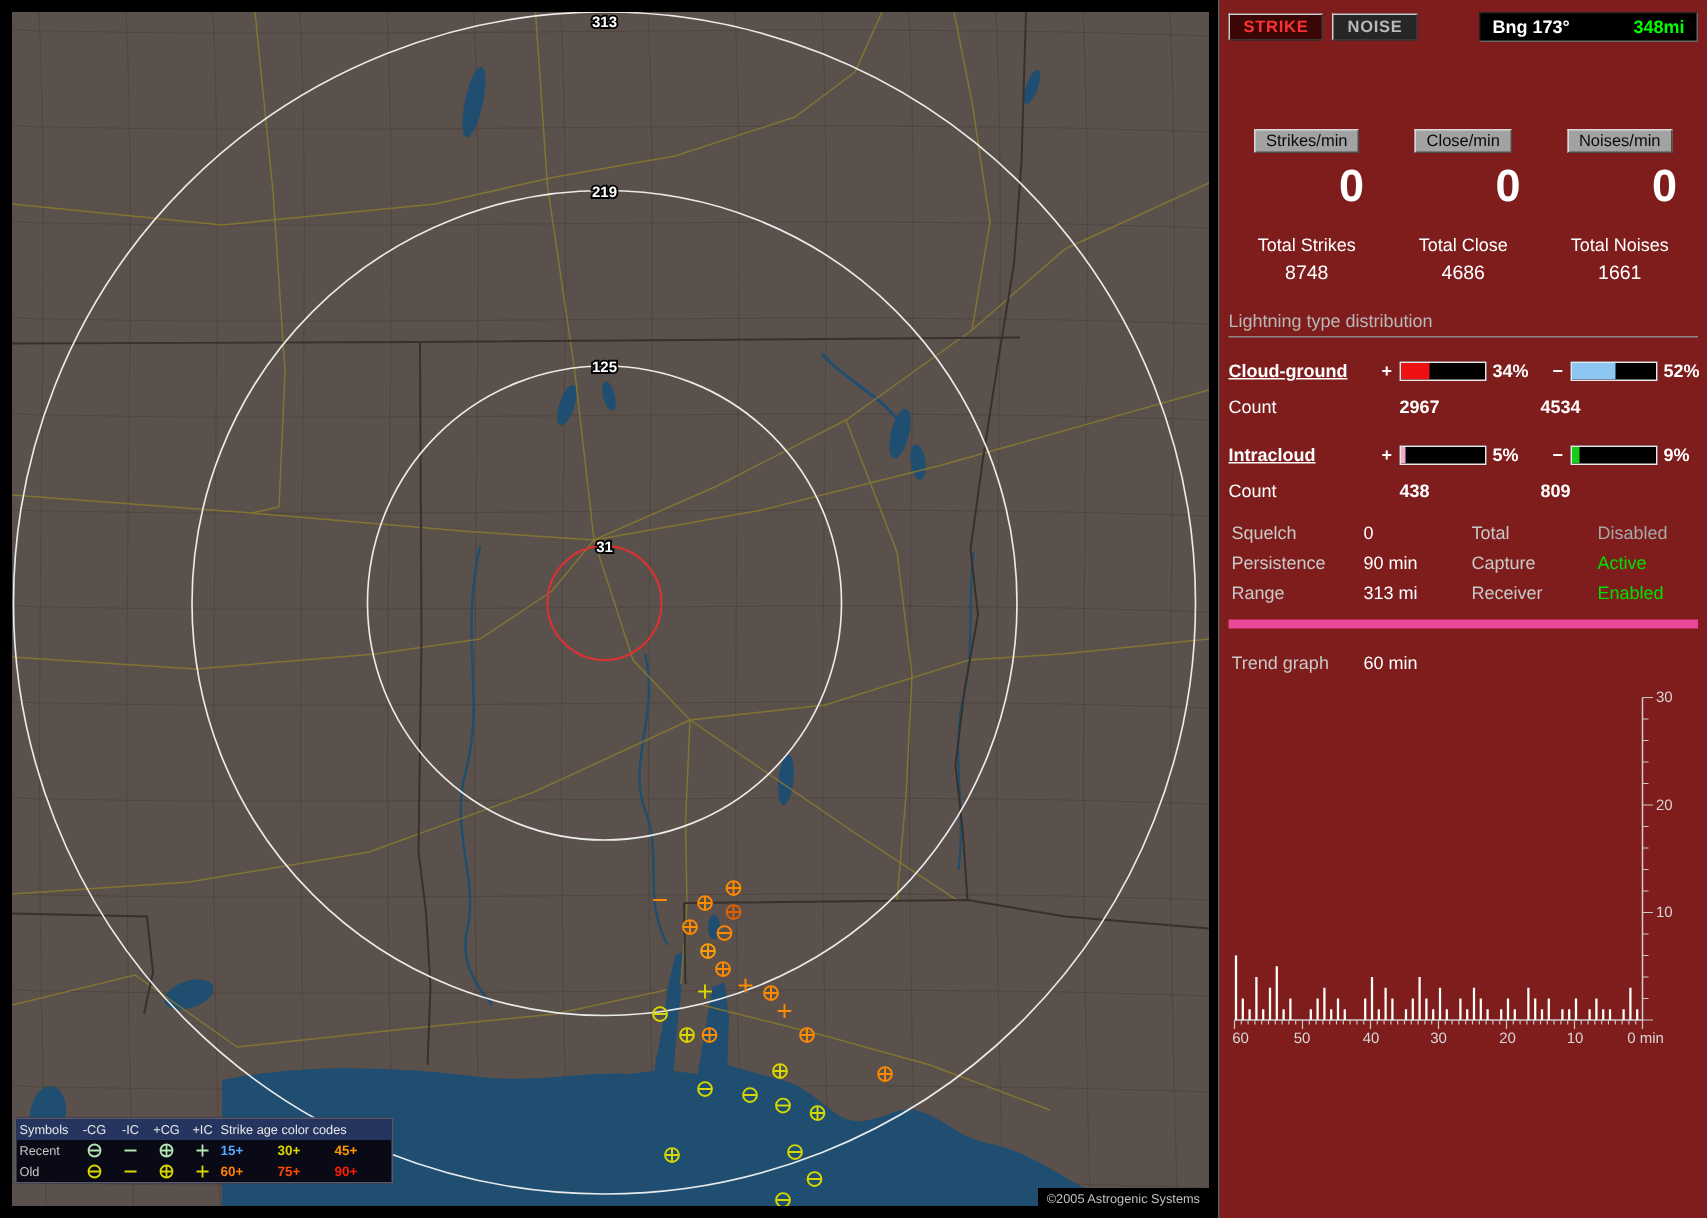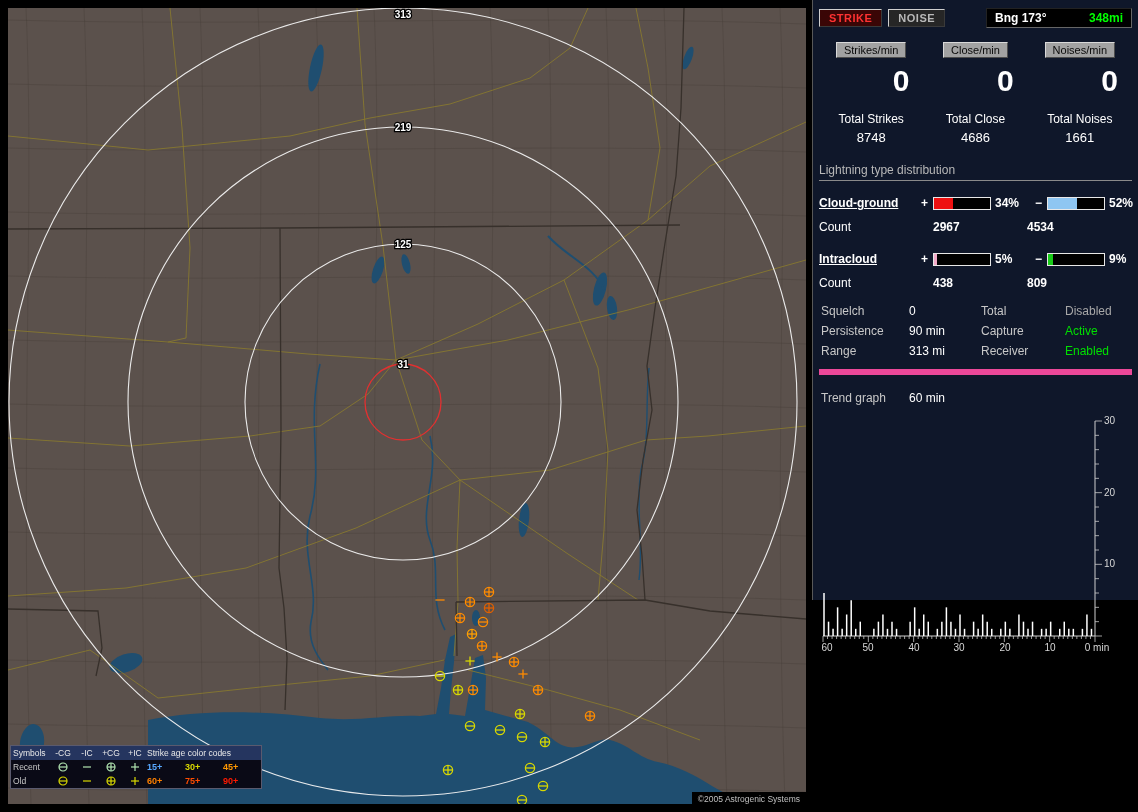--- a/index.html
+++ b/index.html
@@ -32,7 +32,7 @@
   .copyright{position:absolute;right:0;bottom:-2px;background:#000;color:#c0c0c0;
              font-size:8.5px;padding:2px 6px;}
   
-  .panel{position:absolute;left:812px;top:0;width:326px;height:600px;background:#0f172a;
+  .panel{position:absolute;left:812px;top:0;width:326px;height:812px;background:#7f1d1d;
          border-left:1px solid #585858;box-sizing:border-box;padding:8px 6px 0;
          color:#fff;font-size:12px;}
   .top-row{display:flex;align-items:center;}

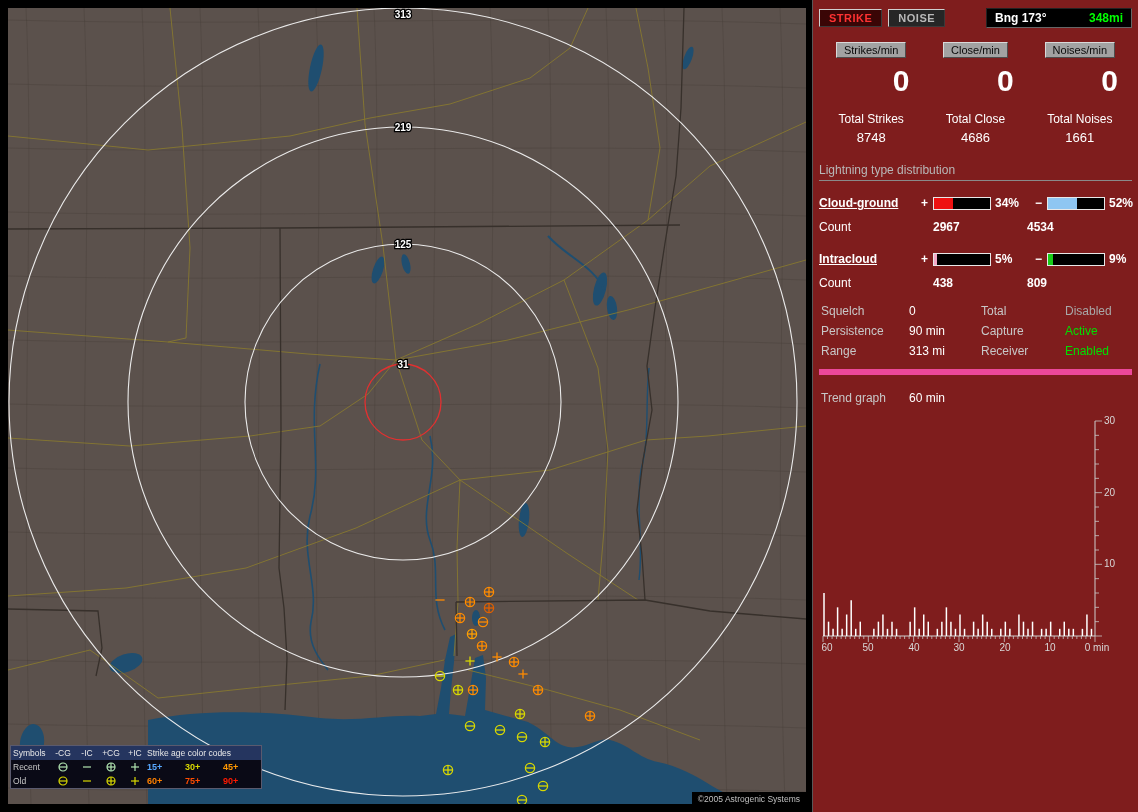--- a/index.html
+++ b/index.html
@@ -45,7 +45,7 @@
            padding:2px 8px;font-weight:bold;box-sizing:border-box;}
   .bng-dist{color:#00ff00;}
   .counters{display:flex;margin-top:14px;}
-  .counter-col{flex:1;text-align:center;}
+  .counter-col{flex:1;text-align:center;margin-top:44px;}
   .chip{display:inline-block;background:#a2a2a2;color:#0a0a0a;font-size:11px;
         padding:1px 7px;border:1px solid;border-color:#d9d9d9 #4d4d4d #4d4d4d #d9d9d9;}
   .big-zero{font-size:30px;font-weight:bold;text-align:right;padding-right:14px;

